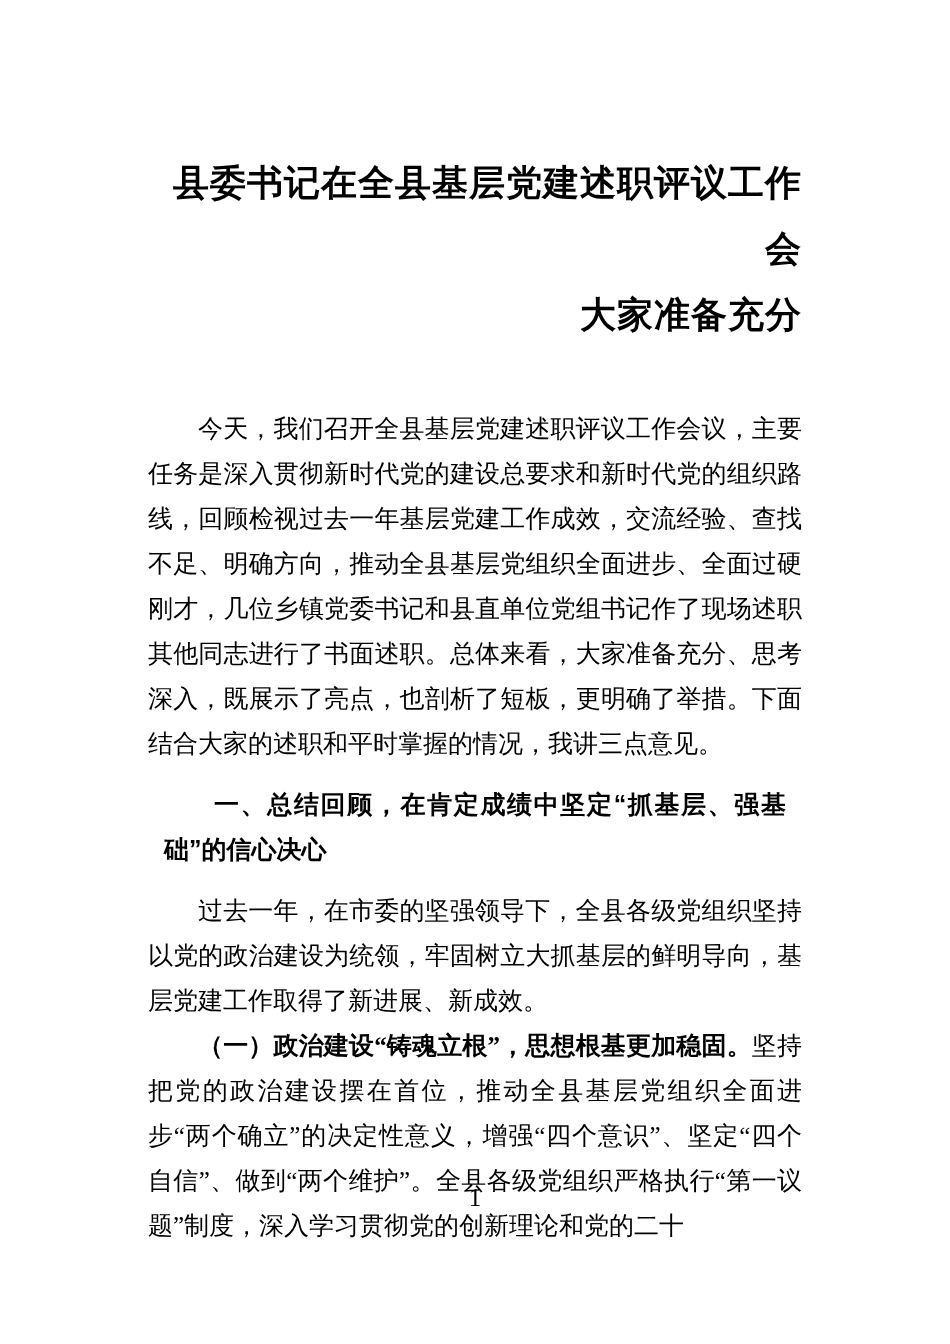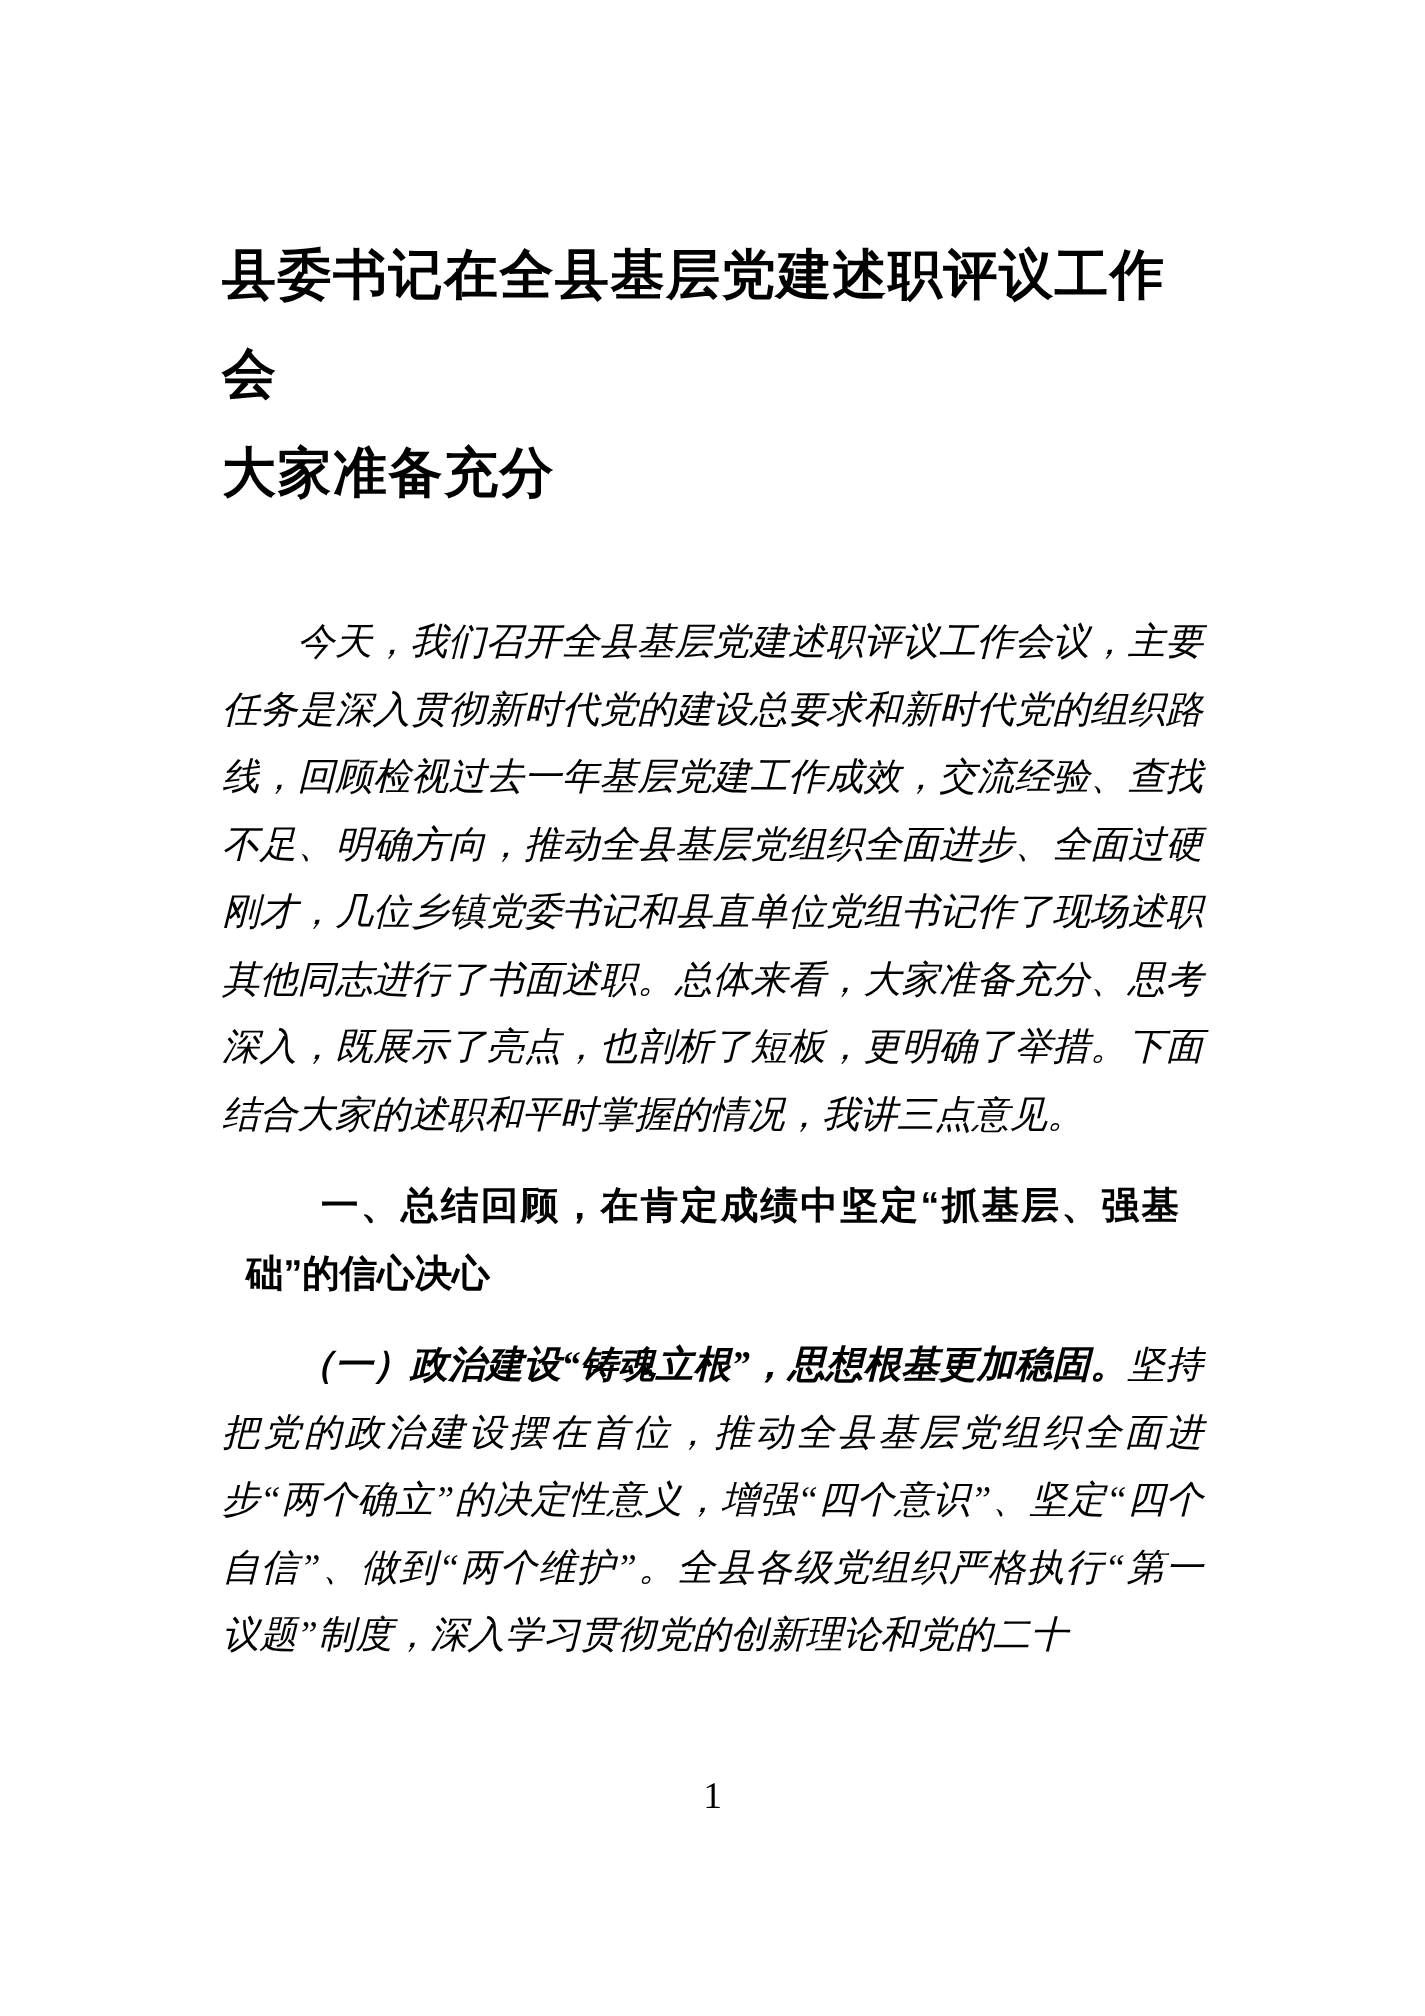--- a/index.html
+++ b/index.html
@@ -28,7 +28,7 @@
     margin: 0 0 58px 0;
     font-size: 36px;
     font-weight: 700;
-    text-align: left;
+    text-align: right;
     line-height: 66px;
     letter-spacing: 1px;
   }

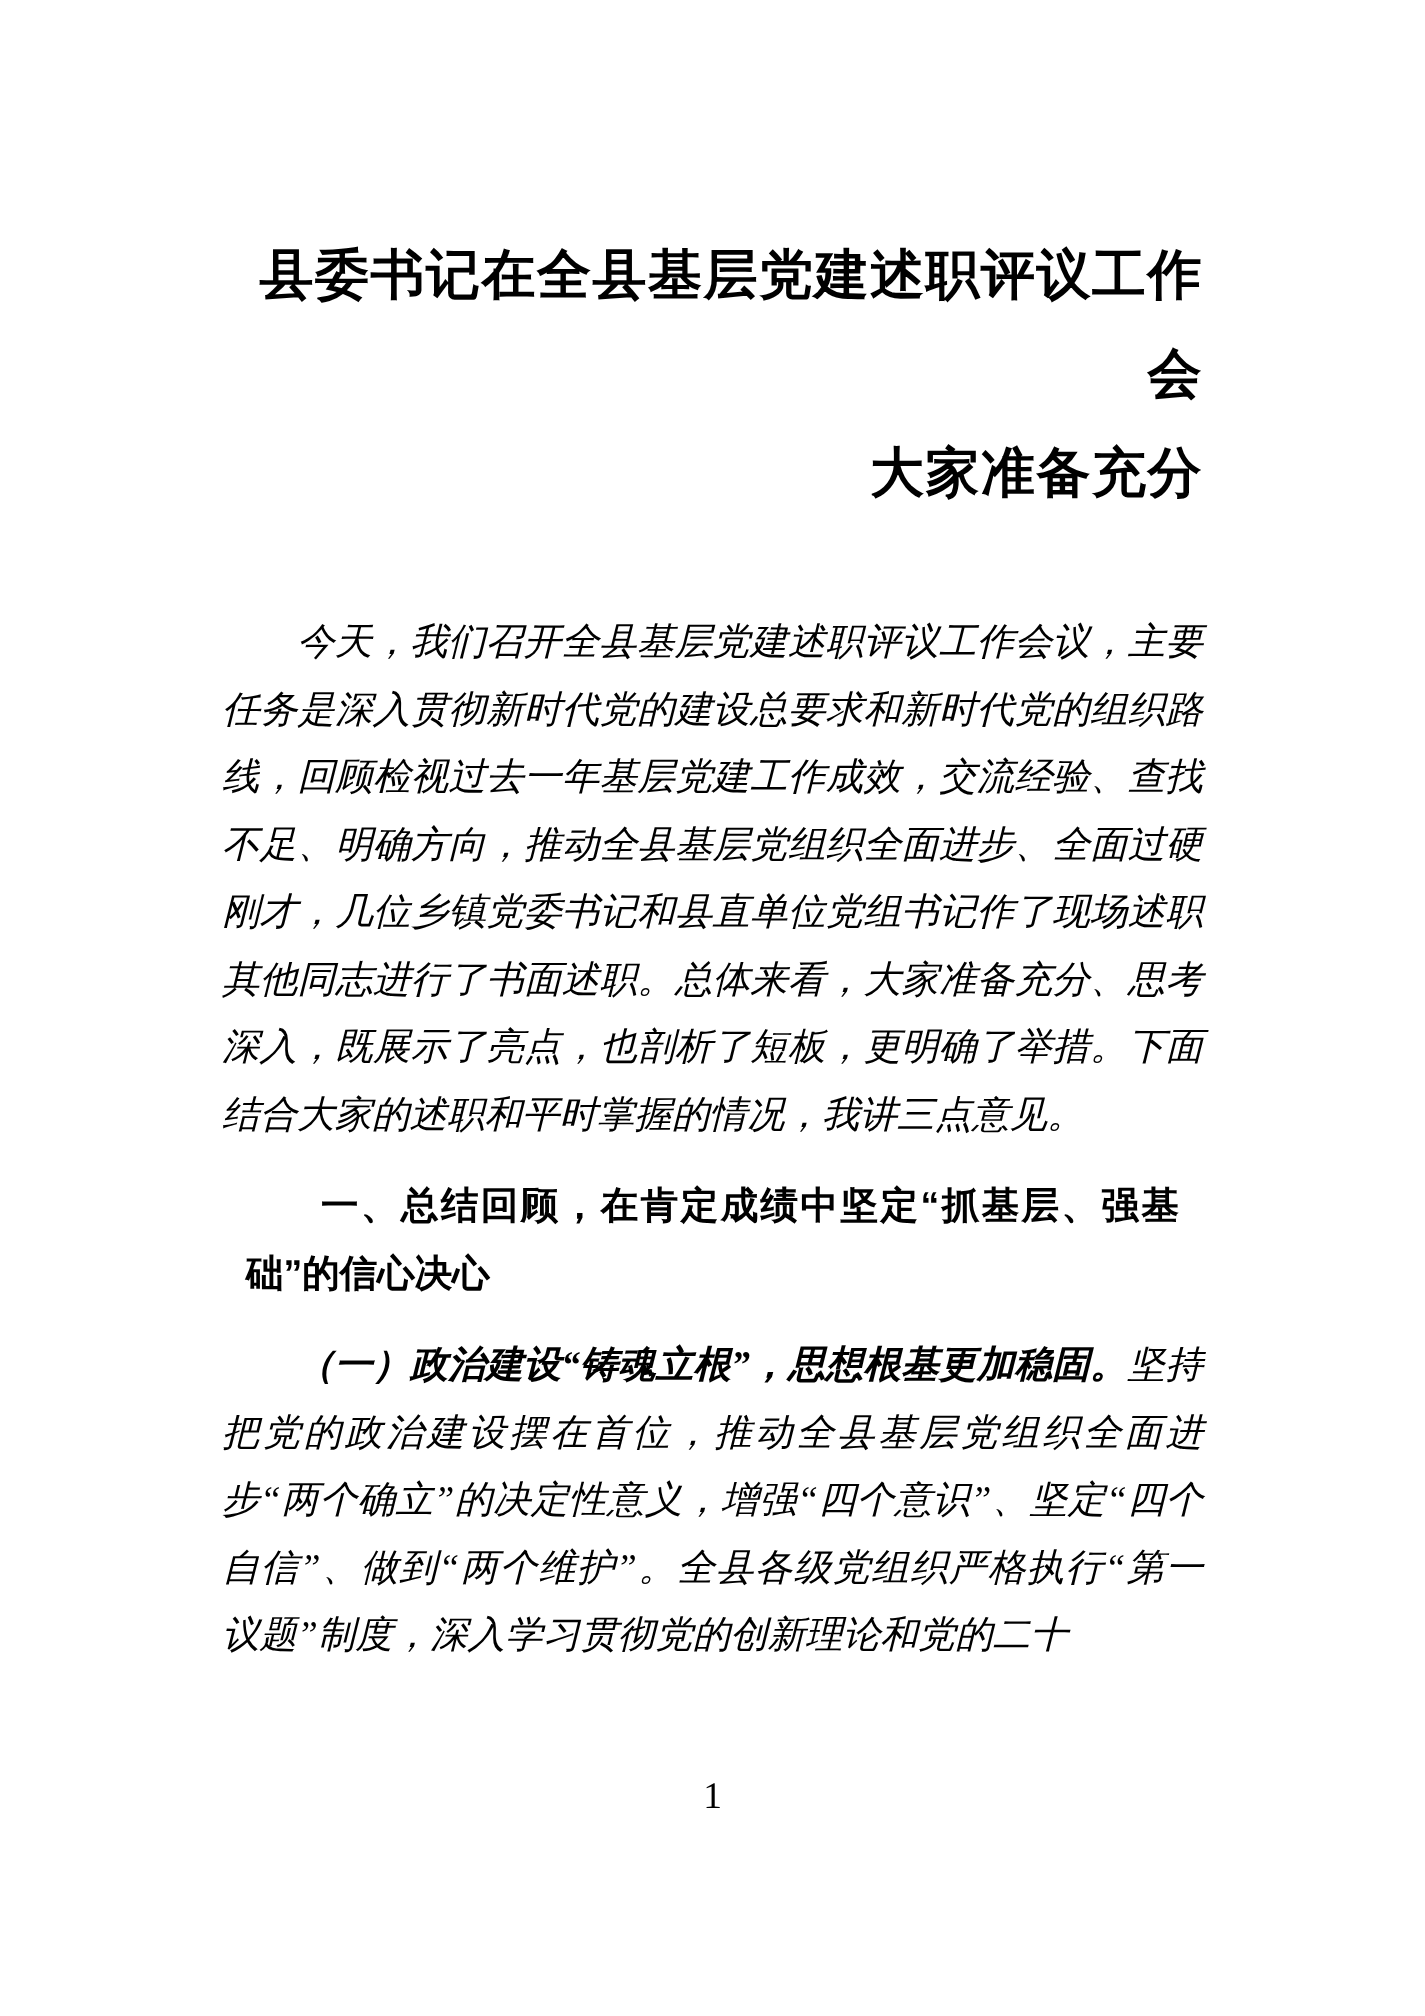--- a/index.html
+++ b/index.html
@@ -42,7 +42,6 @@
     text-align: justify;
     text-indent: 2em;
     word-break: break-all;
-    font-style: italic;
   }
   .heading {
     margin: 16px;

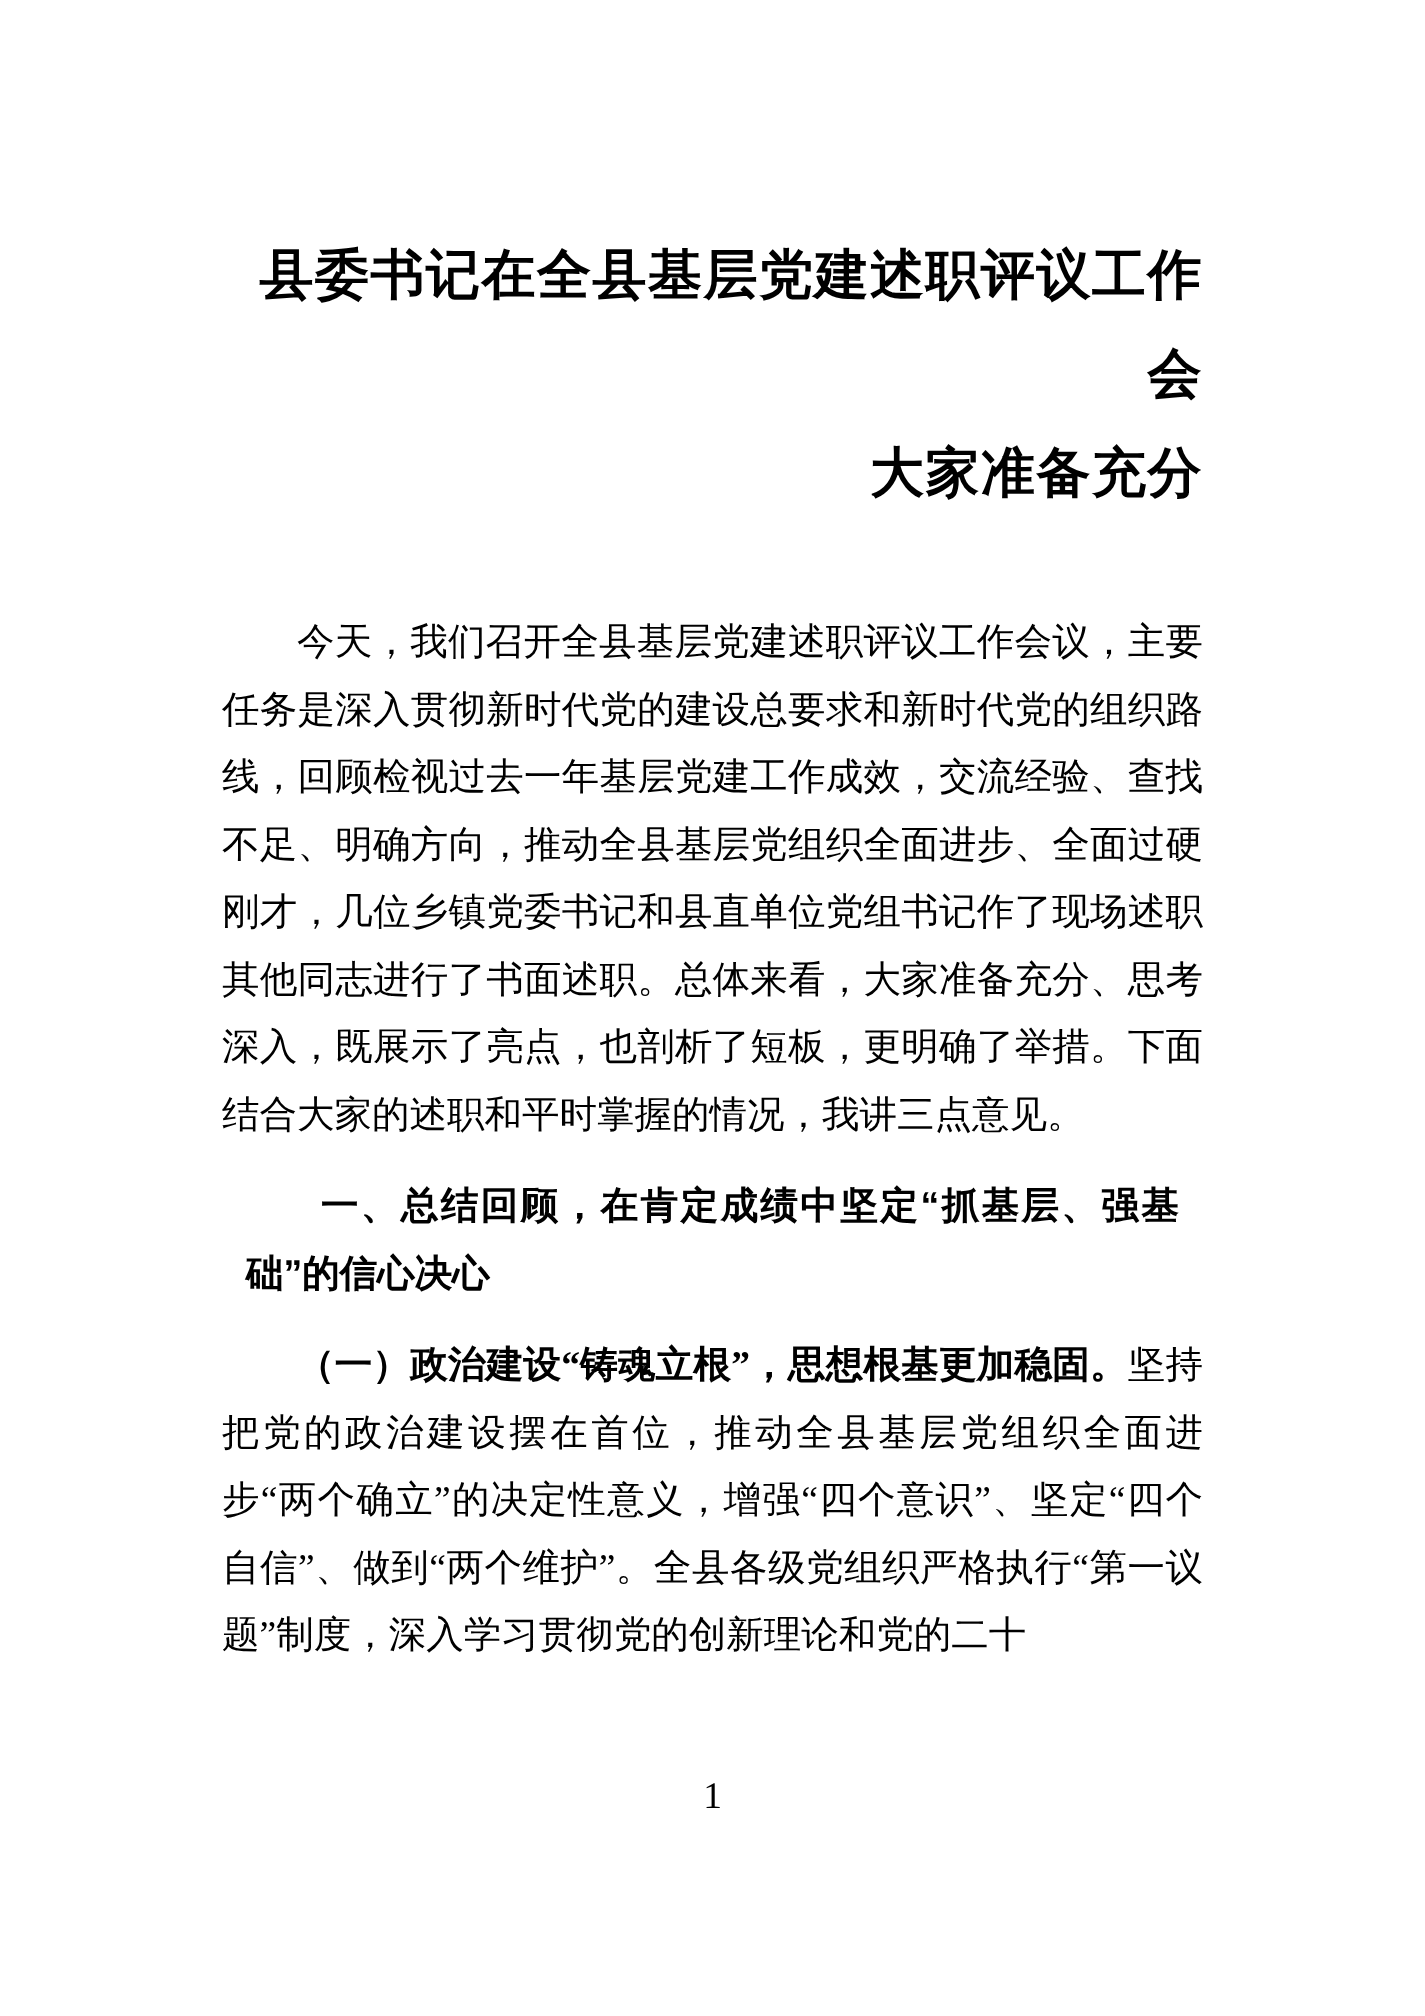--- a/index.html
+++ b/index.html
@@ -81,6 +81,7 @@
 
     <h2 class="heading">一、总结回顾，在肯定成绩中坚定“抓基层、强基础”的信心决心</h2>
 
+    <p class="para">过去一年，在市委的坚强领导下，全县各级党组织坚持以党的政治建设为统领，牢固树立大抓基层的鲜明导向，基层党建工作取得了新进展、新成效。</p>
 
     <p class="para"><span class="lead-bold">（一）政治建设“铸魂立根”，思想根基更加稳固。</span><span>坚持把党的政治建设摆在首位，推动全县基层党组织全面进步“两个确立”的决定性意义，增强“四个意识”、坚定“四个自信”、做到“两个维护”。全县各级党组织严格执行“第一议题”制度，深入学习贯彻党的创新理论和党的二十</span></p>
 

